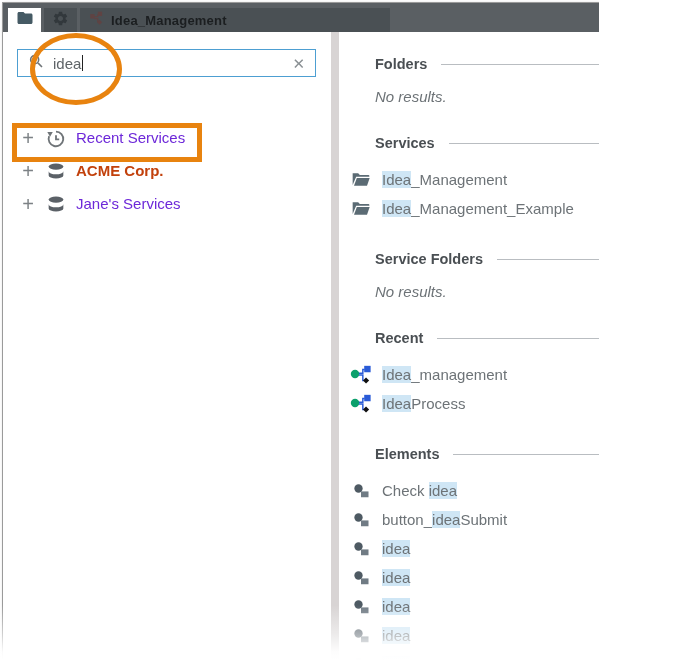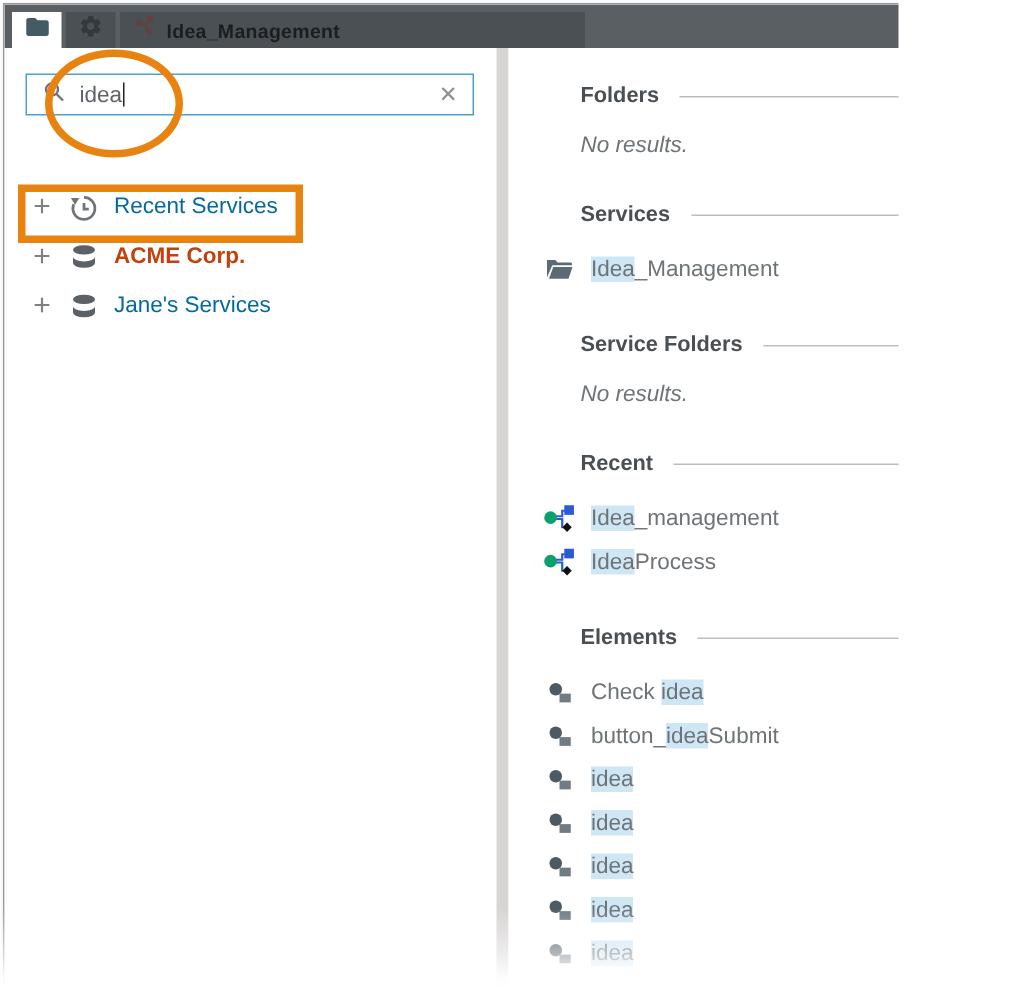--- a/index.html
+++ b/index.html
@@ -18,7 +18,7 @@
   .leftpanel{position:absolute;left:0;top:29px;width:328px;bottom:0;background:#fff;}
   .splitter{position:absolute;left:328px;top:29px;width:8px;bottom:0;background:#d8d4d4;}
   .rightpanel{position:absolute;left:336px;top:29px;right:17px;bottom:0;background:#fff;
-    padding:24px 26px 0 48px;box-sizing:border-box;overflow:hidden;}
+    padding:24px 26px 0 36px;box-sizing:border-box;overflow:hidden;}
   
   .searchbox{position:absolute;left:14px;top:17px;width:299px;height:28px;border:1px solid #4d9fd2;
     background:#fff;display:flex;align-items:center;padding:0 10px;box-sizing:border-box;gap:9px;}

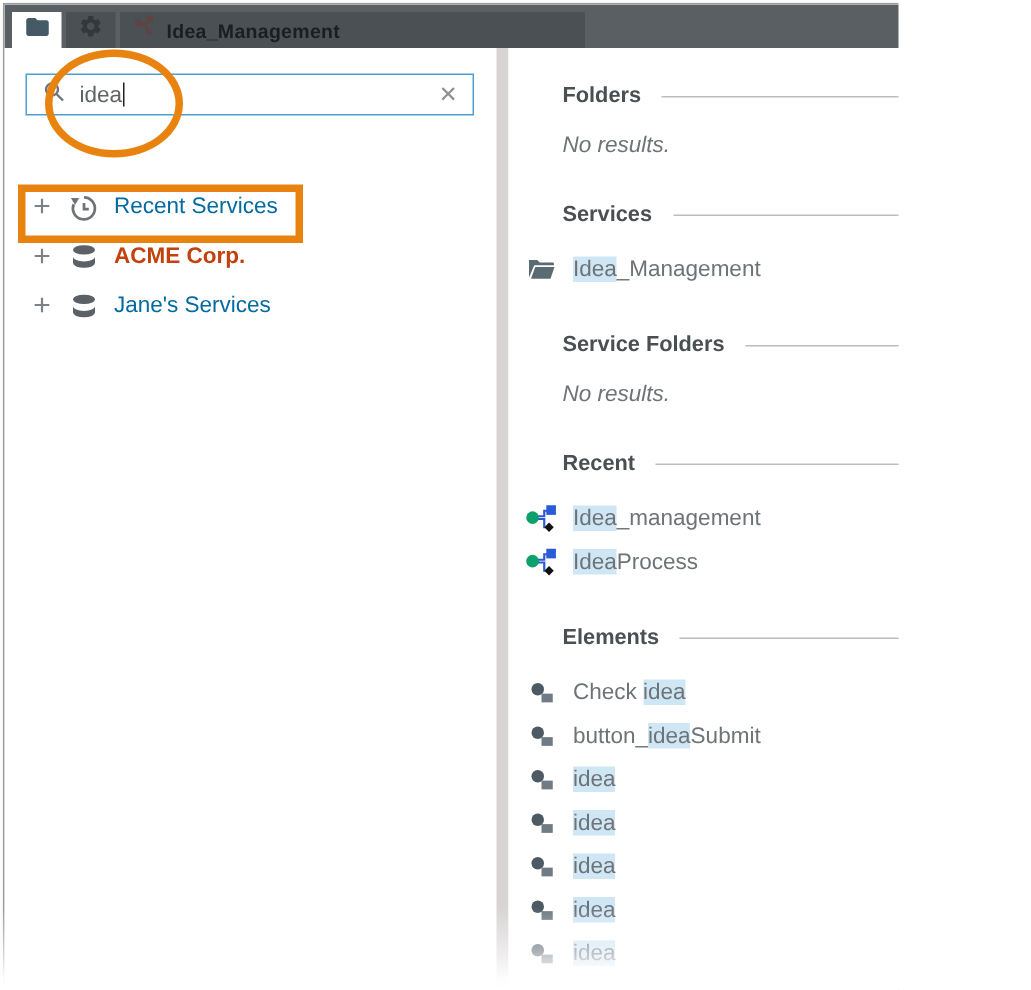--- a/index.html
+++ b/index.html
@@ -29,7 +29,7 @@
   .tree{position:absolute;left:0;top:89px;width:100%;}
   .trow{position:relative;display:flex;align-items:center;height:33px;padding-left:17px;gap:9px;cursor:pointer;}
   .plus{font-size:20px;color:#7c8185;width:16px;text-align:center;line-height:16px;font-weight:500;}
-  .tlabel{font-size:15px;color:#0369a1;}
+  .tlabel{font-size:15px;color:#6d28d9;}
   .tlabel.bold{font-weight:bold;color:#c2410c;}
   .ticon{width:22px;height:22px;display:flex;align-items:center;justify-content:center;}
   

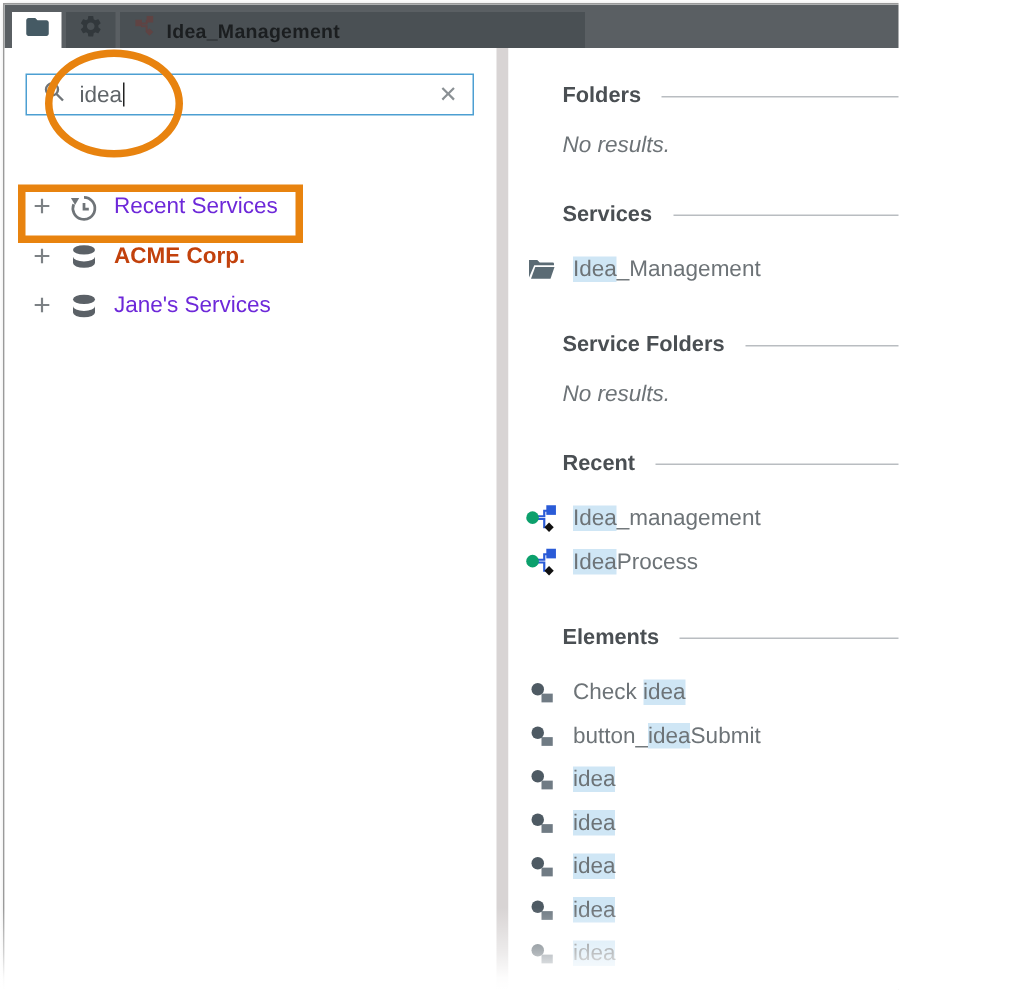--- a/index.html
+++ b/index.html
@@ -169,6 +169,15 @@
         </span>
         <span class="rlabel"><span></span><span class="hl">Idea</span><span>_Management</span></span>
       </div>
+      <div class="ritem">
+        <span class="ricon">
+          <svg width="22" height="20" viewBox="0 0 24 24">
+                <path fill="#5b6b74" d="M2 4h6.6l2 2H21a1 1 0 0 1 1 1v1.2H6.2L2 18z"></path>
+                <path fill="#5b6b74" d="M7 9.6h15.4L19.2 19H3.6z"></path>
+              </svg>
+        </span>
+        <span class="rlabel"><span></span><span class="hl">Idea</span><span>_Management_Example</span></span>
+      </div>
     </div>
 
     <div class="section-header">

